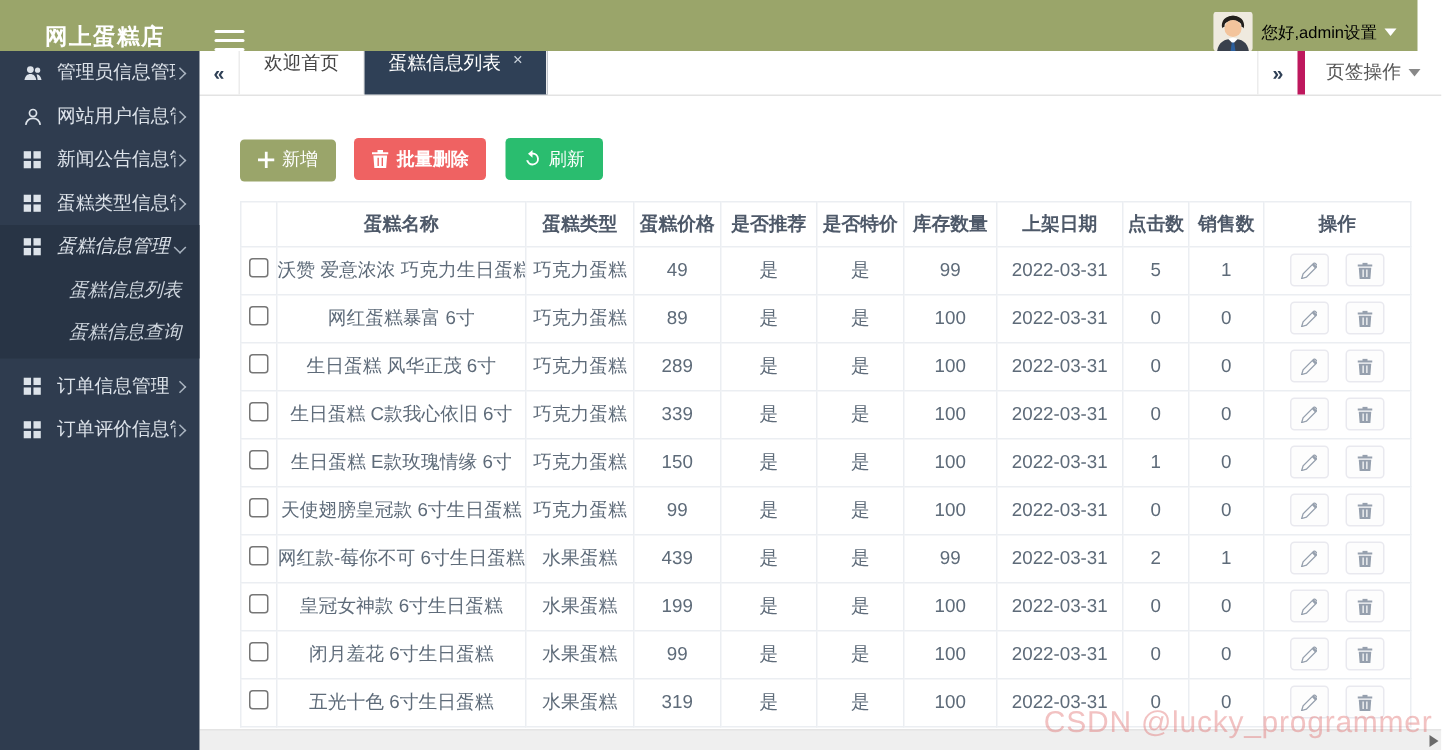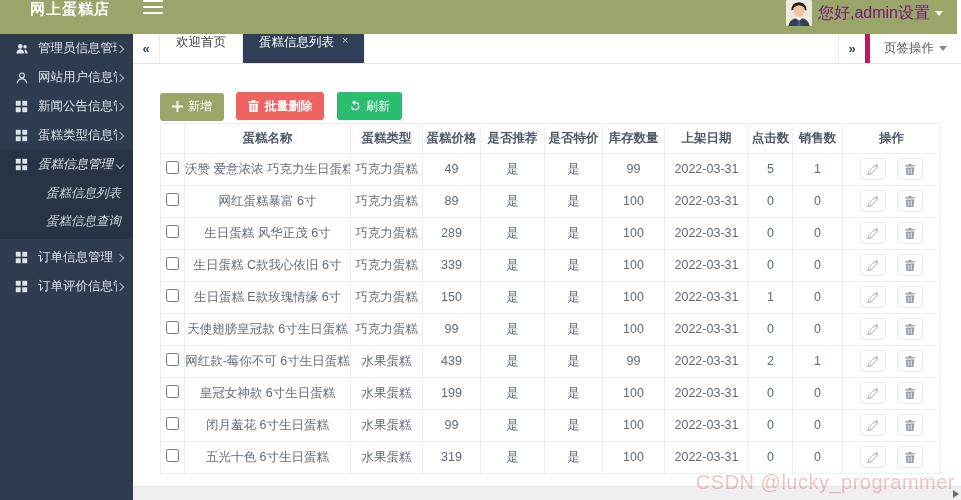--- a/index.html
+++ b/index.html
@@ -7,7 +7,7 @@
   body { font-family:"Liberation Sans","DejaVu Sans",sans-serif; position:relative; background:#fff; }
 
   
-  .header { position:absolute; top:0; left:0; right:4px; height:34px; background:#9aa56a; display:flex; align-items:flex-start; z-index:30; }
+  .header { position:absolute; top:0; left:0; right:16px; height:34px; background:#9aa56a; display:flex; align-items:flex-end; z-index:30; }
   .brand { width:133px; padding-left:30px; color:#fff; font-size:15px; font-weight:bold; letter-spacing:1px; }
   .hamburger { width:20px; height:14px; margin-left:10px; display:flex; flex-direction:column; justify-content:space-between; cursor:pointer; }
   .hamburger span { display:block; height:2px; background:#fff; border-radius:1px; }

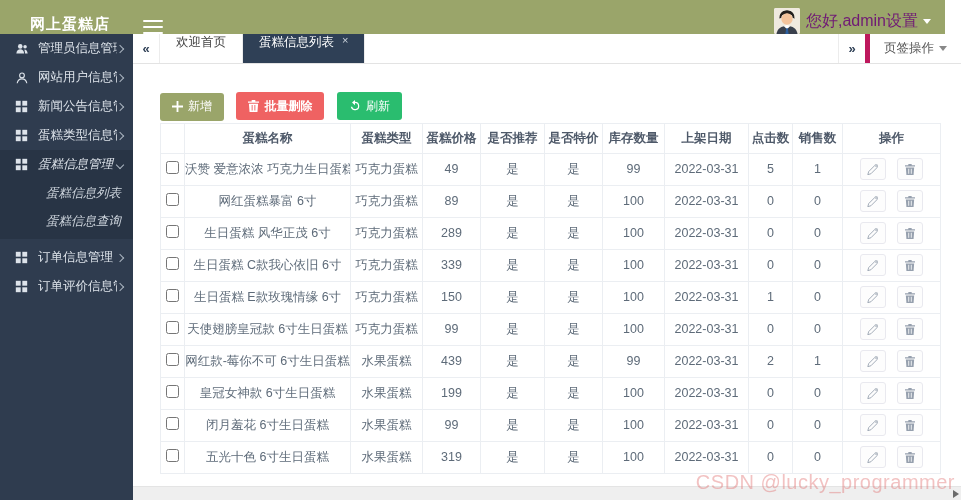--- a/index.html
+++ b/index.html
@@ -13,7 +13,7 @@
   .hamburger span { display:block; height:2px; background:#fff; border-radius:1px; }
   .header-right { margin-left:auto; display:flex; align-items:center; padding-right:14px; cursor:pointer; }
   .avatar { width:26px; height:26px; border-radius:2px; overflow:hidden; margin-right:6px; background:#f2efe9; }
-  .greeting { color:#701a75; font-size:16px; }
+  .greeting { color:#000000; font-size:11px; }
   .caret { display:inline-block; width:0; height:0; border-left:4px solid transparent; border-right:4px solid transparent; border-top:5px solid #fff; margin-left:5px; vertical-align:middle; }
 
   

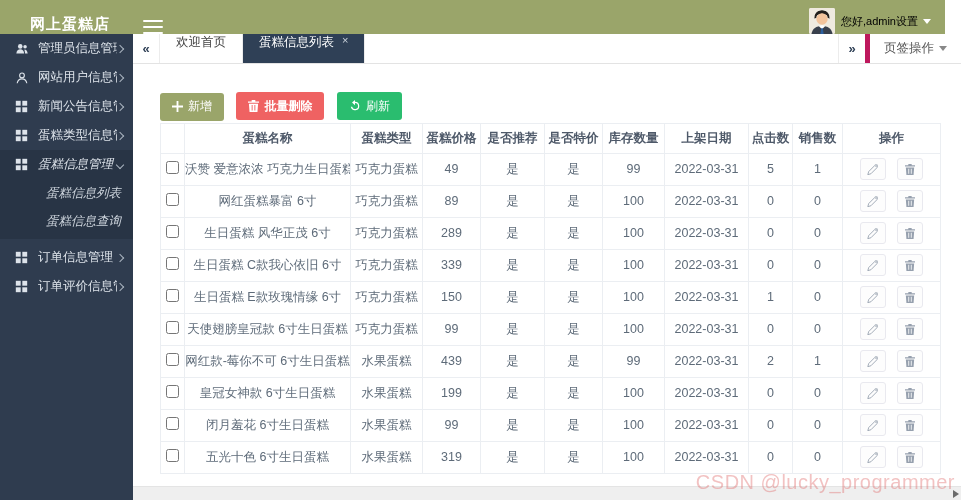--- a/index.html
+++ b/index.html
@@ -49,7 +49,7 @@
   .btn-success { background:#2abd6f; }
 
   
-  table { border-collapse:collapse; margin-top:2px; width:780px; table-layout:fixed; background:#fff; }
+  table { border-collapse:collapse; margin-top:13px; width:780px; table-layout:fixed; background:#fff; }
   th, td { border:1px solid #ebeef2; text-align:center; overflow:hidden; white-space:nowrap; }
   th { height:30px; font-size:12.5px; color:#4e5969; font-weight:bold; background:#fff; }
   td { height:32px; font-size:12.5px; color:#5e6b79; }

